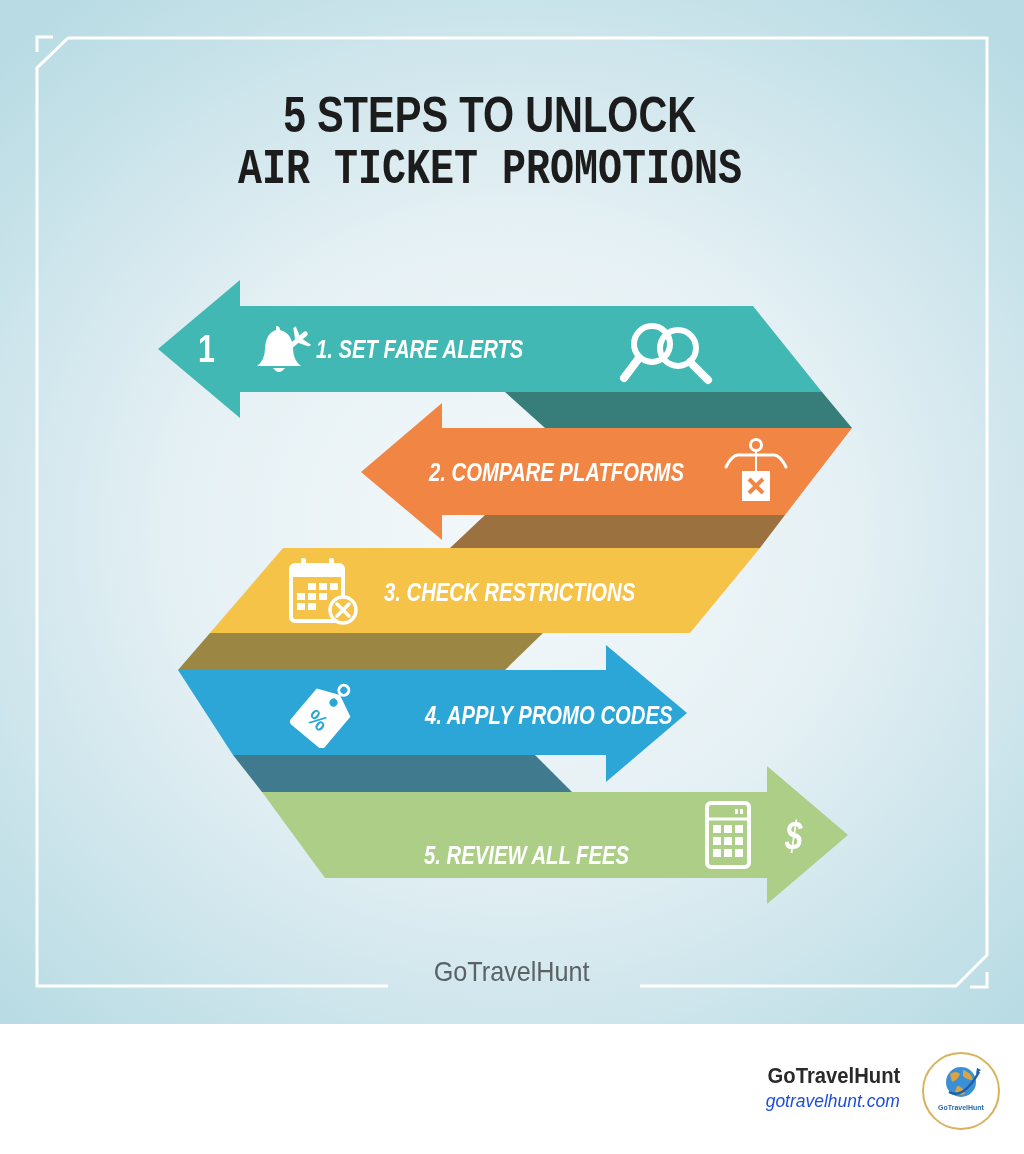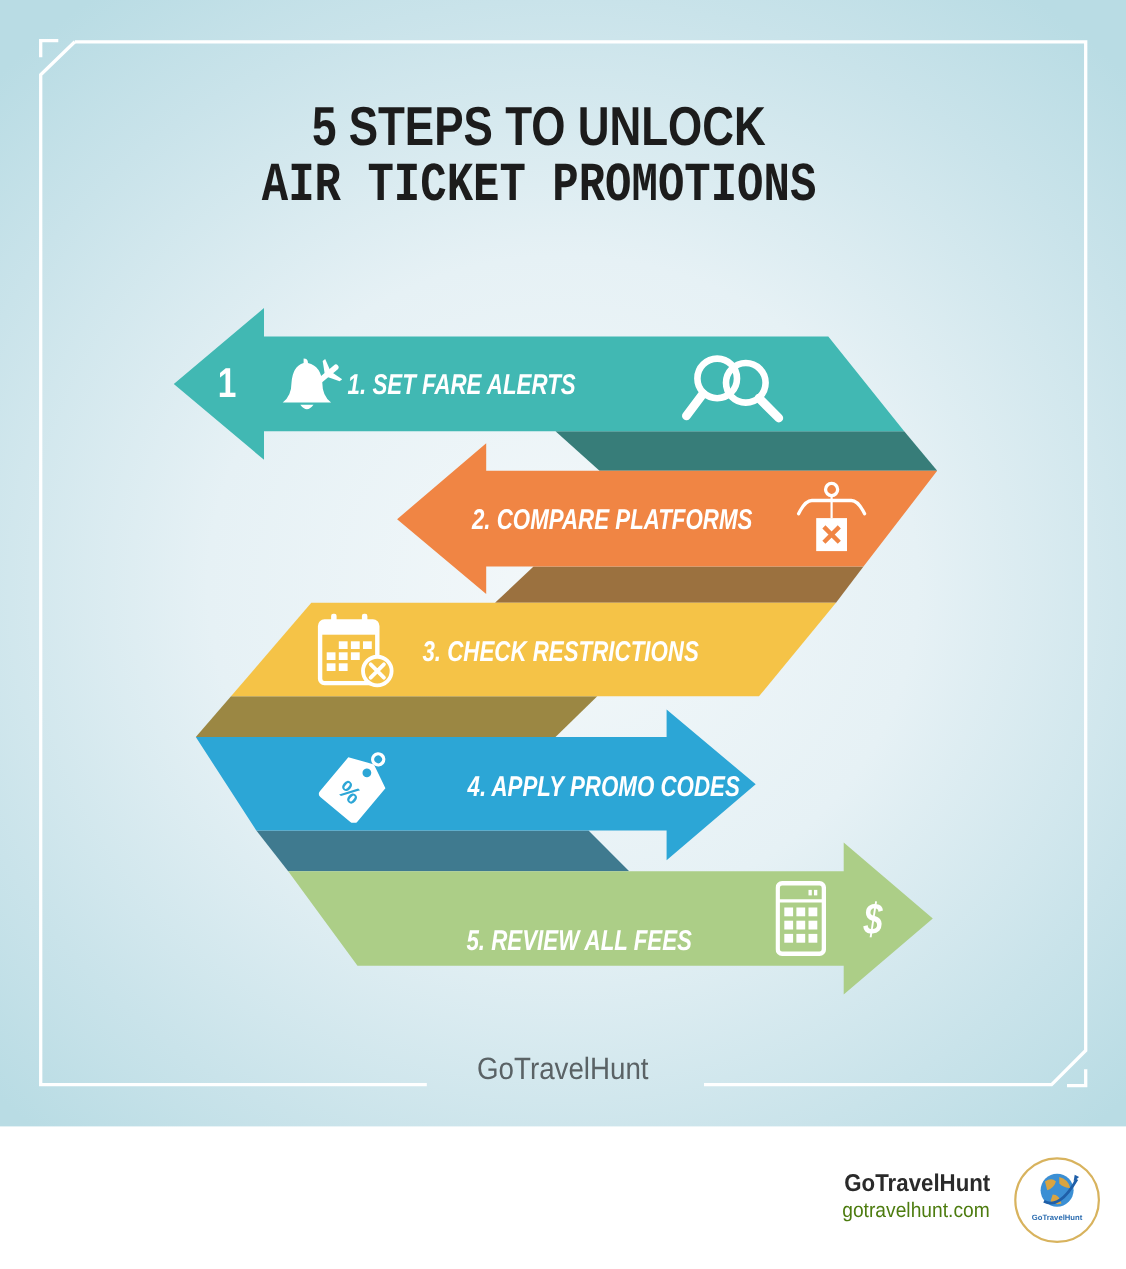--- a/index.html
+++ b/index.html
@@ -21,7 +21,7 @@
   .watermark span { display: inline-block; transform: scaleX(0.9); }
   .footer-brand { position: absolute; right: 124px; top: 1063px; text-align: right; }
   .footer-name { color: #2a2a2a; font-weight: 700; font-size: 22px; line-height: 26px; }
-  .footer-url { color: #4d7c0f; font-size: 19px; line-height: 24px; }
+  .footer-url { color: #1d4ed8; font-size: 19px; line-height: 24px; font-style: italic; }
   .footer-name span, .footer-url span { display: inline-block; transform: scaleX(0.92); transform-origin: right center; }
   .logo { position: absolute; left: 922px; top: 1052px; width: 78px; height: 78px; border-radius: 50%; border: 2px solid #d8b35e; background: #fff; box-sizing: border-box; }
   .logo-text { position: absolute; left: 0; width: 74px; top: 50px; text-align: center; font-size: 7px; color: #2b6cb0; font-weight: 700; }

